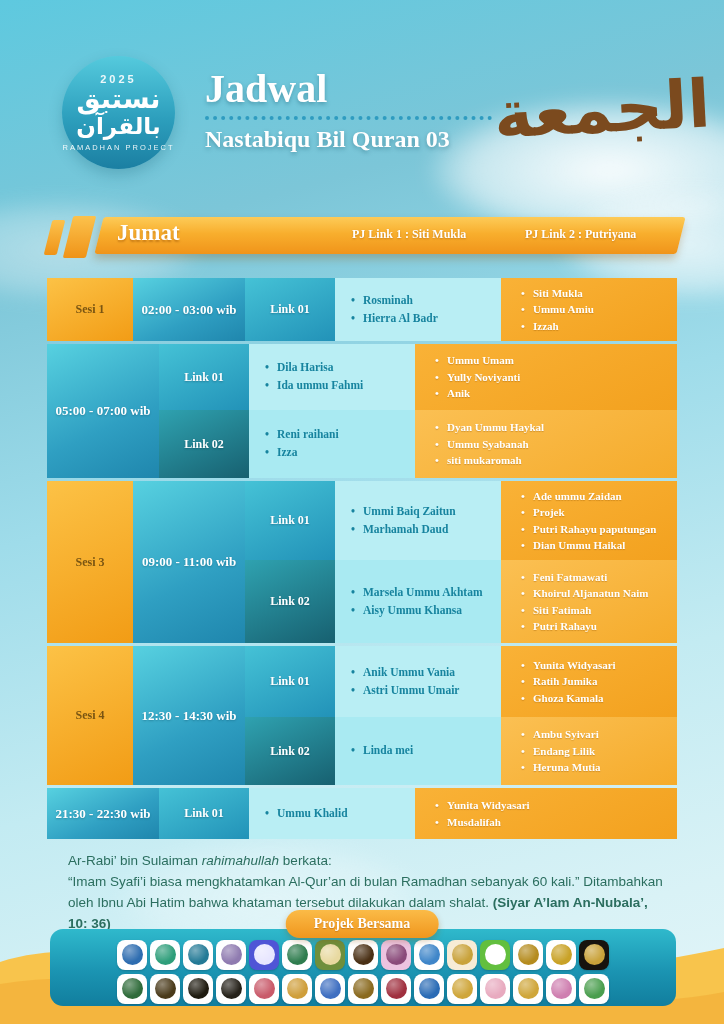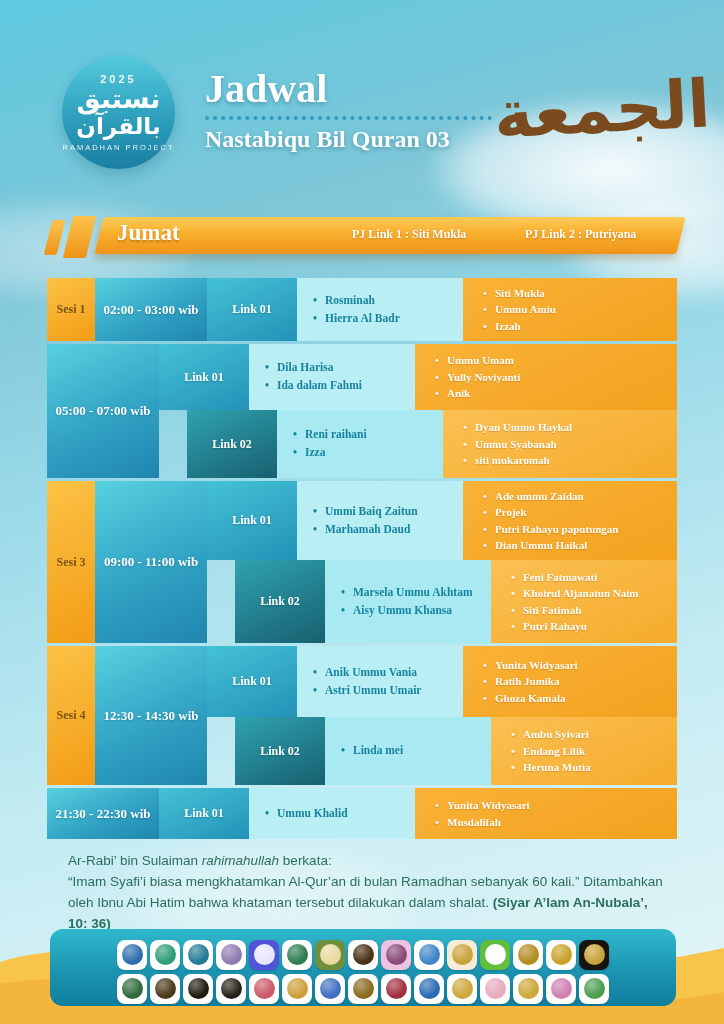--- a/index.html
+++ b/index.html
@@ -40,7 +40,7 @@
   #schedule{position:absolute;left:47px;top:278px;width:630px;}
   .session{display:flex;margin-bottom:3px;}
   .cell{box-sizing:border-box;}
-  .sesi{width:48px;background:linear-gradient(155deg,#fcc246 0%,#f29c15 100%);
+  .sesi{width:86px;background:linear-gradient(155deg,#fcc246 0%,#f29c15 100%);
     display:flex;align-items:center;justify-content:center;color:#7a5512;font-weight:bold;font-size:12px;
     font-family:"Liberation Serif",serif;}
   .time{width:112px;background:linear-gradient(155deg,#57d1e0 0%,#2f9fc2 60%,#1f86ad 100%);

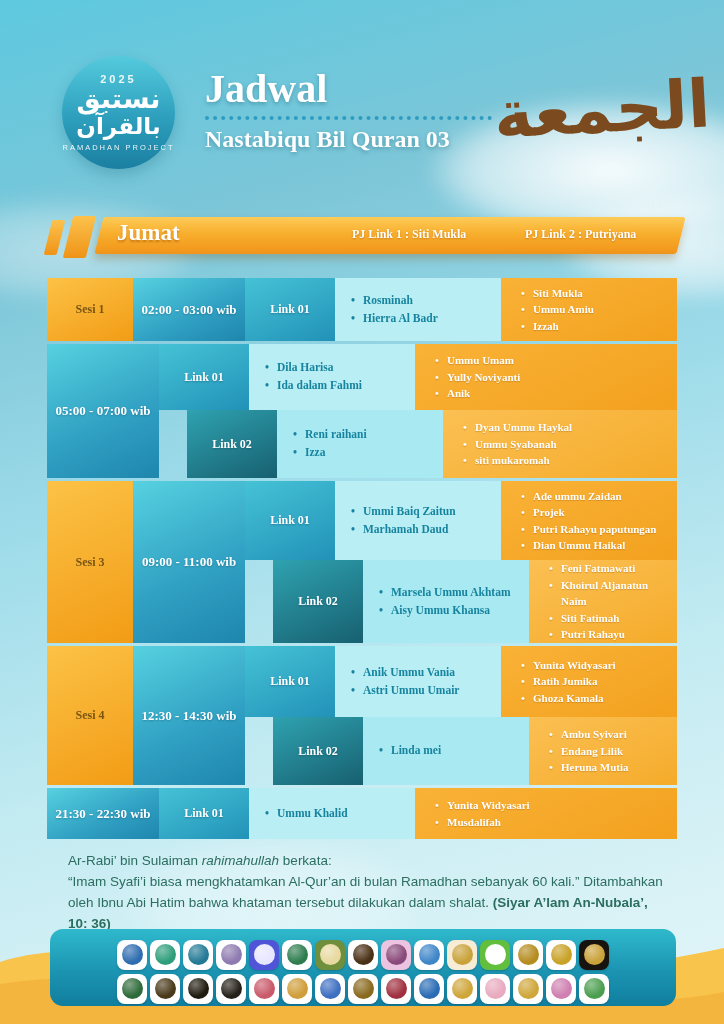--- a/index.html
+++ b/index.html
@@ -167,7 +167,7 @@
               </div>
               <div class="li">
                 <span class="bullet">•</span>
-                <span>Ida dalam Fahmi</span>
+                <span>Ida ummu Fahmi</span>
               </div>
             </div>
             <div class="cell parts">

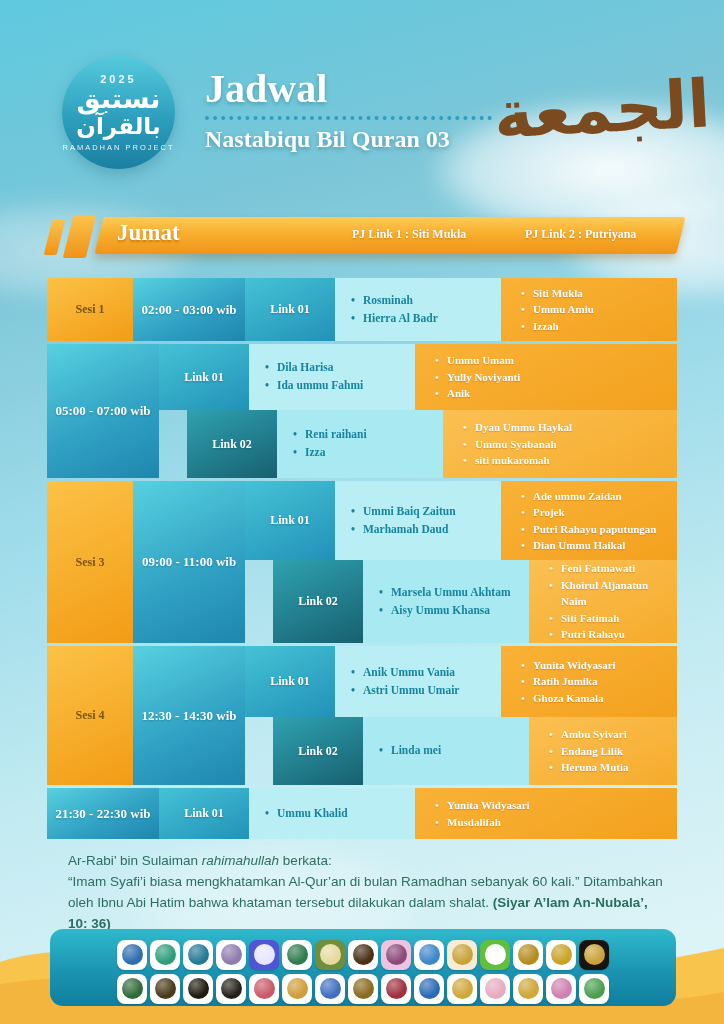--- a/index.html
+++ b/index.html
@@ -51,7 +51,7 @@
   .linkcell{width:90px;display:flex;align-items:center;justify-content:center;color:#fff;font-weight:bold;
     font-size:12px;font-family:"Liberation Serif",serif;text-shadow:0 1px 2px rgba(0,50,70,.35);}
   .v1 .linkcell{background:linear-gradient(155deg,#45c2d6 0%,#2292b8 100%);}
-  .v2 .linkcell{background:linear-gradient(155deg,#2fa2b0 0%,#176070 100%);margin-left:28px;}
+  .v2 .linkcell{background:linear-gradient(155deg,#2fa2b0 0%,#176070 100%);}
   .readers{width:166px;display:flex;flex-direction:column;justify-content:center;padding:6px 4px 6px 16px;
     color:#17849f;font-weight:bold;font-size:11.5px;font-family:"Liberation Serif",serif;line-height:1.55;}
   .v1 .readers{background:#b9eef4;}

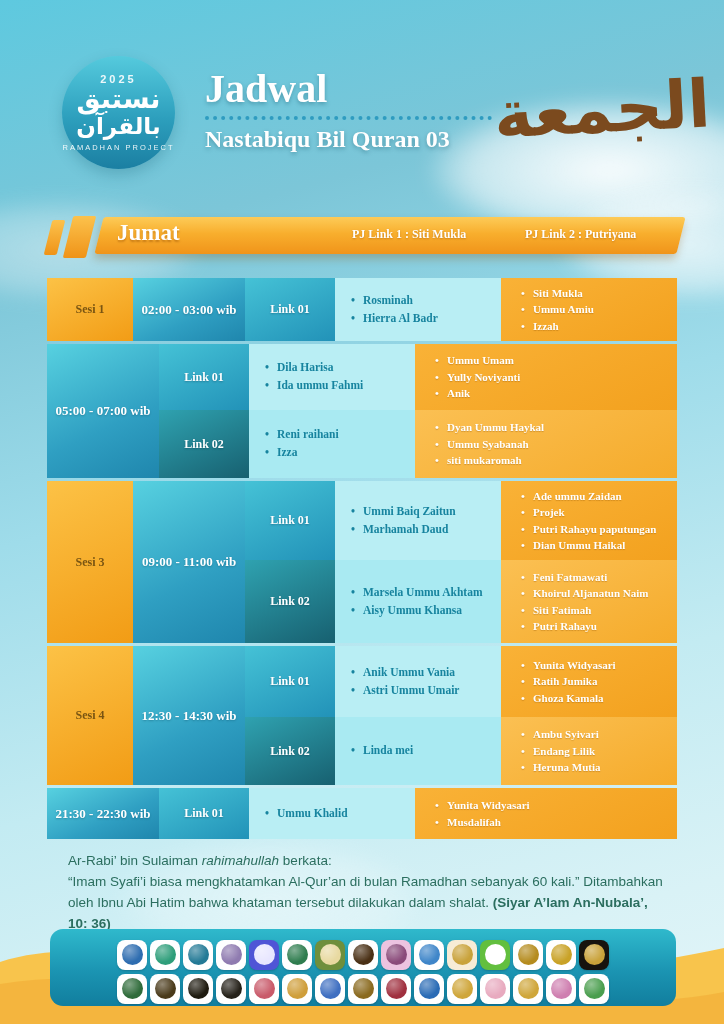--- a/index.html
+++ b/index.html
@@ -372,6 +372,7 @@
     <span>“Imam Syafi’i biasa mengkhatamkan Al-Qur’an di bulan Ramadhan sebanyak 60 kali.” Ditambahkan oleh Ibnu Abi Hatim bahwa khataman tersebut dilakukan dalam shalat. </span><b>(Siyar A’lam An-Nubala’, 10: 36)</b>
   </div>
 
+  <div class="badge">Projek Bersama</div>
   <div class="partner-box">
     <div class="logo-row">
         <div class="tile" style="background: rgb(255, 255, 255);">

